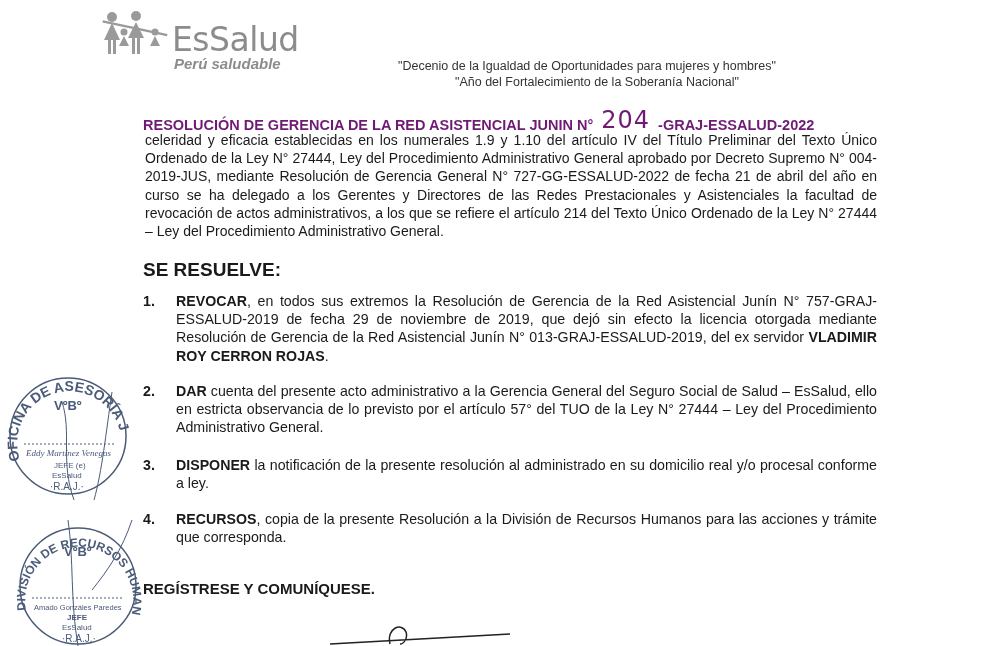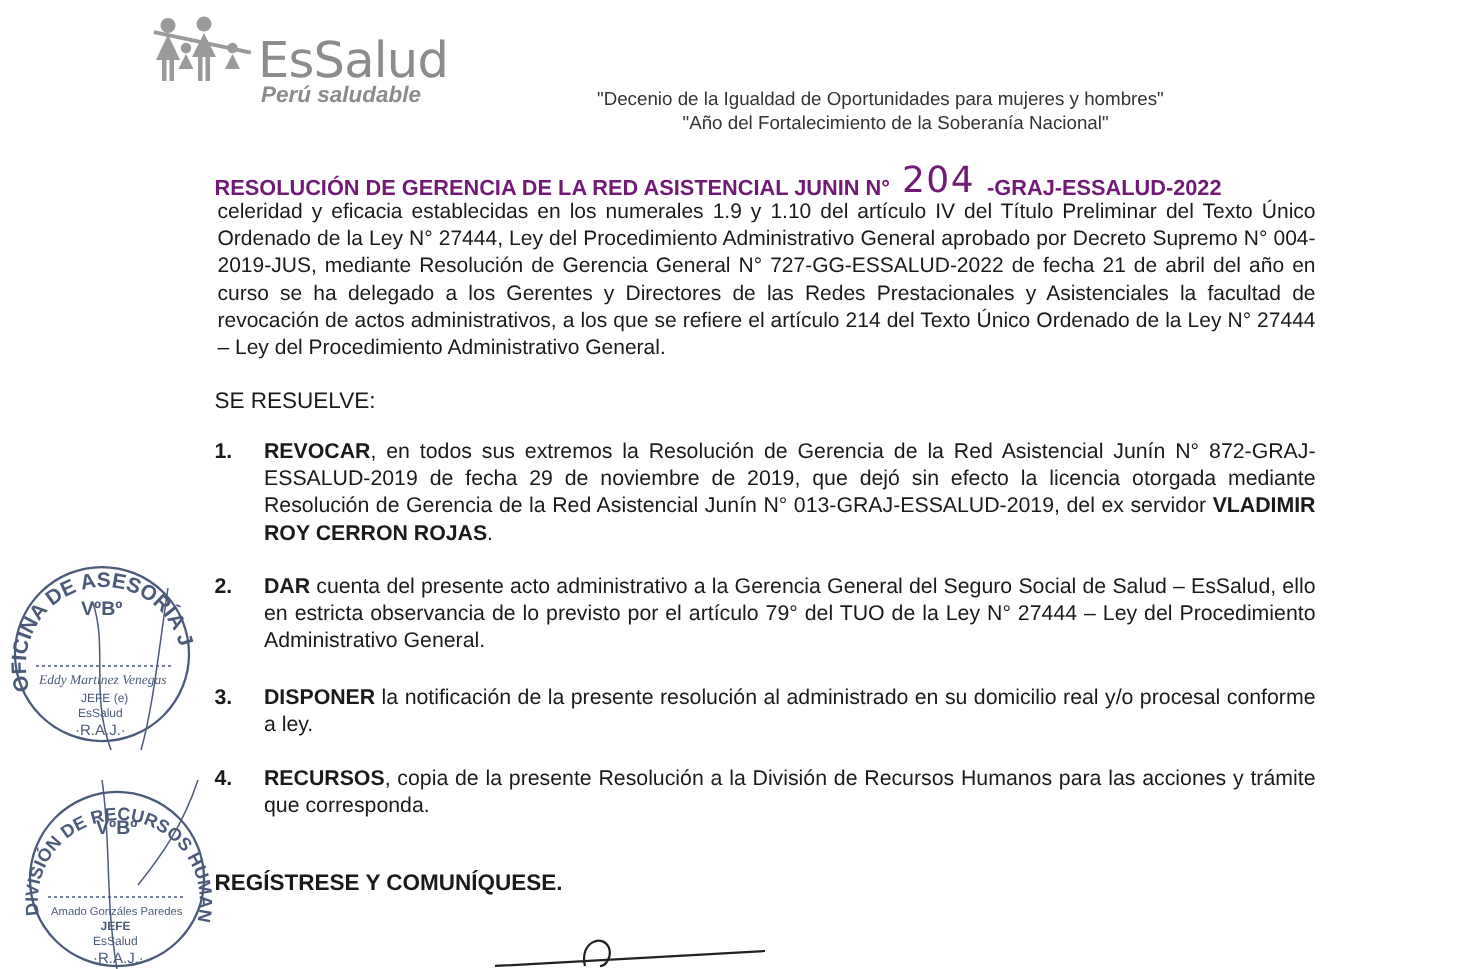--- a/index.html
+++ b/index.html
@@ -14,7 +14,7 @@
   .title{position:absolute;left:143px;top:108px;font-size:14.5px;font-weight:bold;color:#701a75;white-space:nowrap;}
   .title .hand{font-family:"DejaVu Sans",sans-serif;font-weight:normal;font-size:24px;margin:0 8px;position:relative;top:-2px;letter-spacing:1px;}
   .para{position:absolute;left:145px;top:131px;width:732px;font-size:14px;line-height:18.2px;text-align:justify;}
-  .heading{position:absolute;left:143px;top:259px;font-size:15px;font-weight:normal;}
+  .heading{position:absolute;left:143px;top:259px;font-size:19px;font-weight:bold;}
   .item{position:absolute;left:143px;width:734px;font-size:14.2px;line-height:18.2px;}
   .item .num{position:absolute;left:0;top:0;font-weight:bold;}
   .item .txt{margin-left:33px;text-align:justify;}

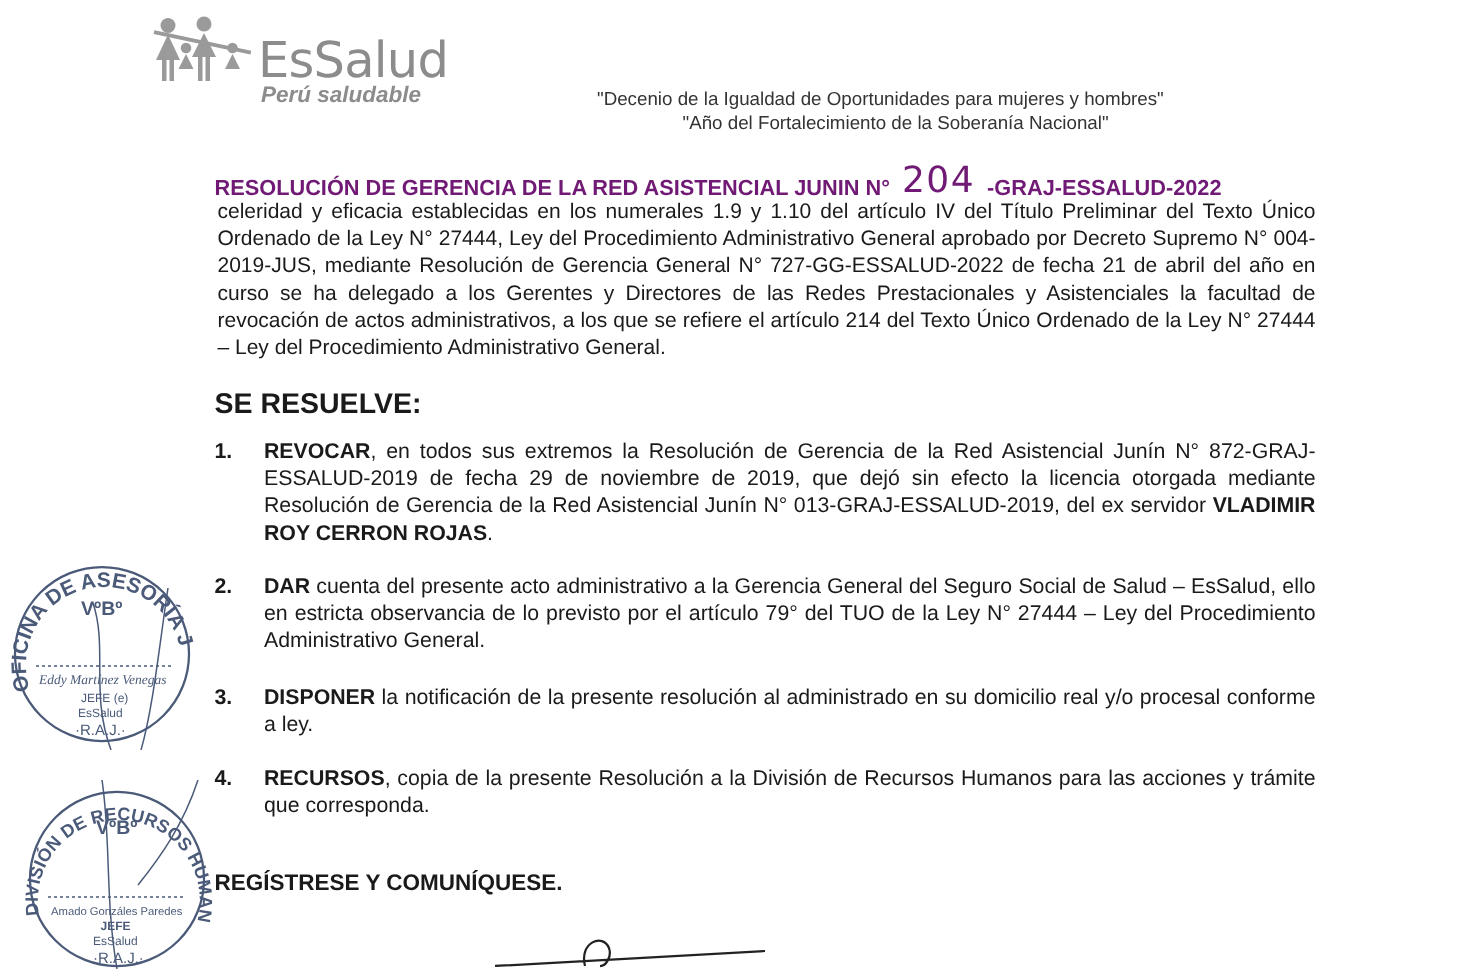--- a/index.html
+++ b/index.html
@@ -63,7 +63,7 @@
 
 <div class="item" style="top:292px;">
   <span class="num">1.</span>
-  <div class="txt"><span class="verb">REVOCAR</span><span>, en todos sus extremos la Resolución de Gerencia de la Red Asistencial Junín N° 872-GRAJ-ESSALUD-2019 de fecha 29 de noviembre de 2019, que dejó sin efecto la licencia otorgada mediante Resolución de Gerencia de la Red Asistencial Junín N° 013-GRAJ-ESSALUD-2019, del ex servidor </span><b>VLADIMIR ROY CERRON ROJAS</b><span>.</span></div>
+  <div class="txt"><span class="verb">REVOCAR</span><span>, en todos sus extremos la Resolución de Gerencia de la Red Asistencial Junín N° 757-GRAJ-ESSALUD-2019 de fecha 29 de noviembre de 2019, que dejó sin efecto la licencia otorgada mediante Resolución de Gerencia de la Red Asistencial Junín N° 013-GRAJ-ESSALUD-2019, del ex servidor </span><b>VLADIMIR ROY CERRON ROJAS</b><span>.</span></div>
 </div>
 
 <div class="item" style="top:382px;">

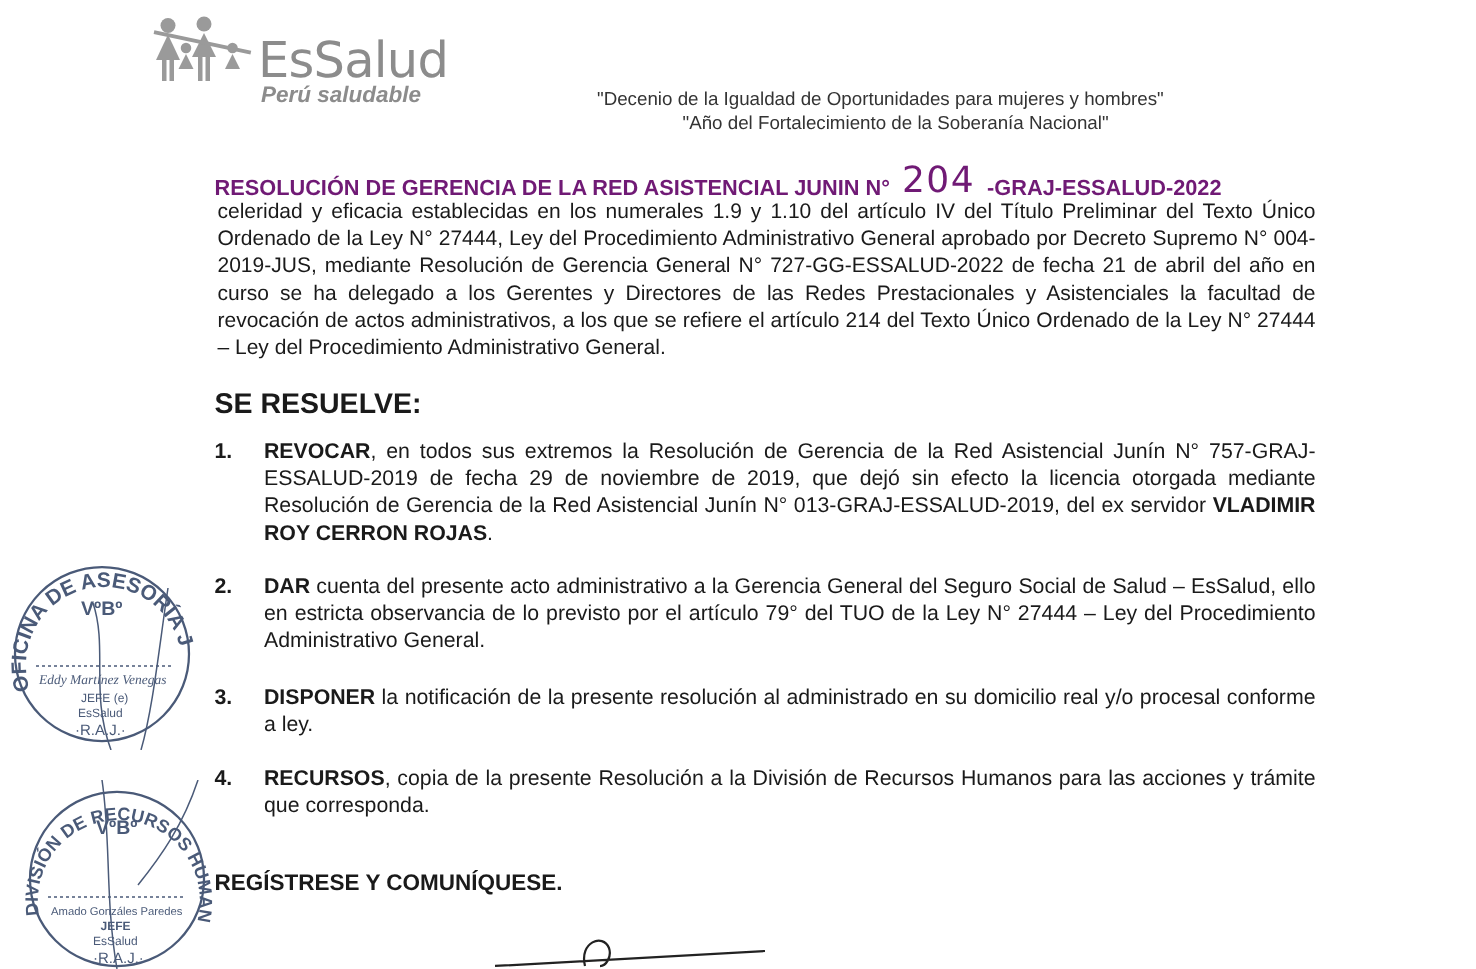--- a/index.html
+++ b/index.html
@@ -68,7 +68,7 @@
 
 <div class="item" style="top:382px;">
   <span class="num">2.</span>
-  <div class="txt"><span class="verb">DAR</span><span> cuenta del presente acto administrativo a la Gerencia General del Seguro Social de Salud – EsSalud, ello en estricta observancia de lo previsto por el artículo 79° del TUO de la Ley N° 27444 – Ley del Procedimiento Administrativo General.</span></div>
+  <div class="txt"><span class="verb">DAR</span><span> cuenta del presente acto administrativo a la Gerencia General del Seguro Social de Salud – EsSalud, ello en estricta observancia de lo previsto por el artículo 57° del TUO de la Ley N° 27444 – Ley del Procedimiento Administrativo General.</span></div>
 </div>
 
 <div class="item" style="top:456px;">

